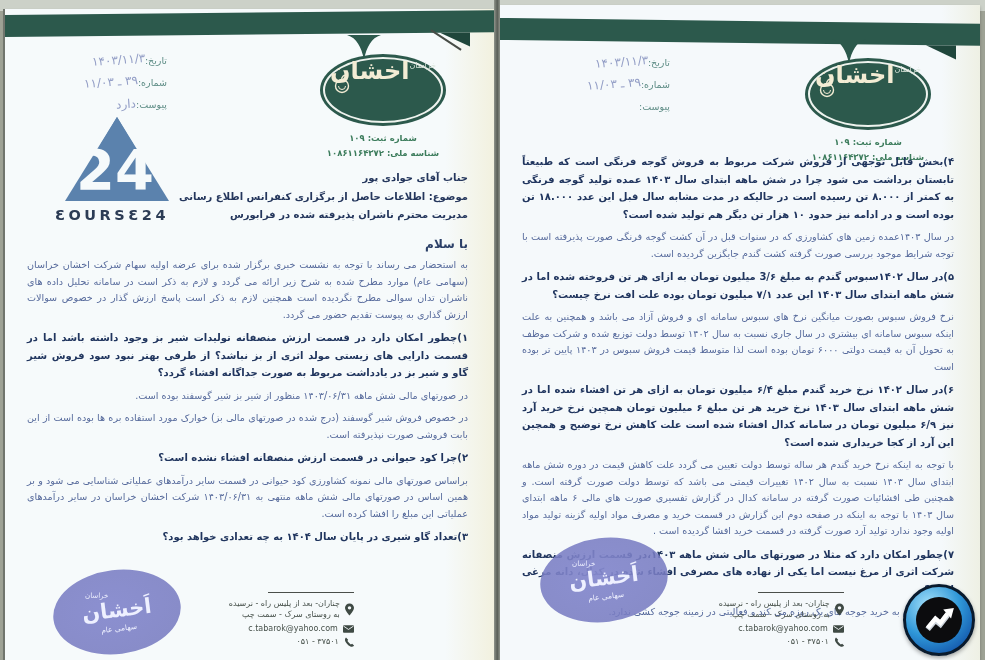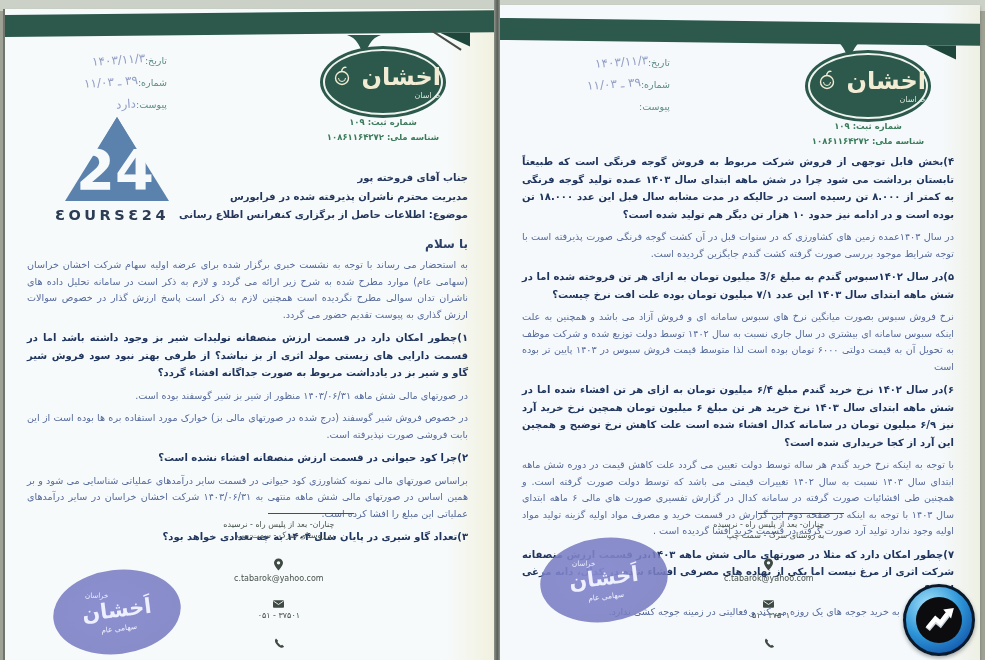--- a/index.html
+++ b/index.html
@@ -36,9 +36,9 @@
   .logo-block{position:absolute;width:170px;text-align:center;}
   .page-left .logo-block{left:293px;top:40px;}
   .page-right .logo-block{left:283px;top:48px;}
-  .logo-oval{position:relative;margin:0 auto;width:116px;height:62px;border-radius:50%;
+  .logo-oval{position:relative;margin:8px auto;width:116px;height:62px;border-radius:50%;
     background:#2c594c;border:2px solid #eef3ee;box-shadow:0 0 0 3px #2c594c;
-    display:flex;flex-direction:column;align-items:flex-end;justify-content:center;}
+    display:flex;flex-direction:row;align-items:flex-start;justify-content:center;}
   .logo-title{font-size:24px;font-weight:bold;color:#f3ecd4;line-height:1;}
   .logo-sub{font-size:8px;color:#d9e4da;margin-top:2px;}
   .logo-fruit{position:absolute;left:8px;top:14px;}

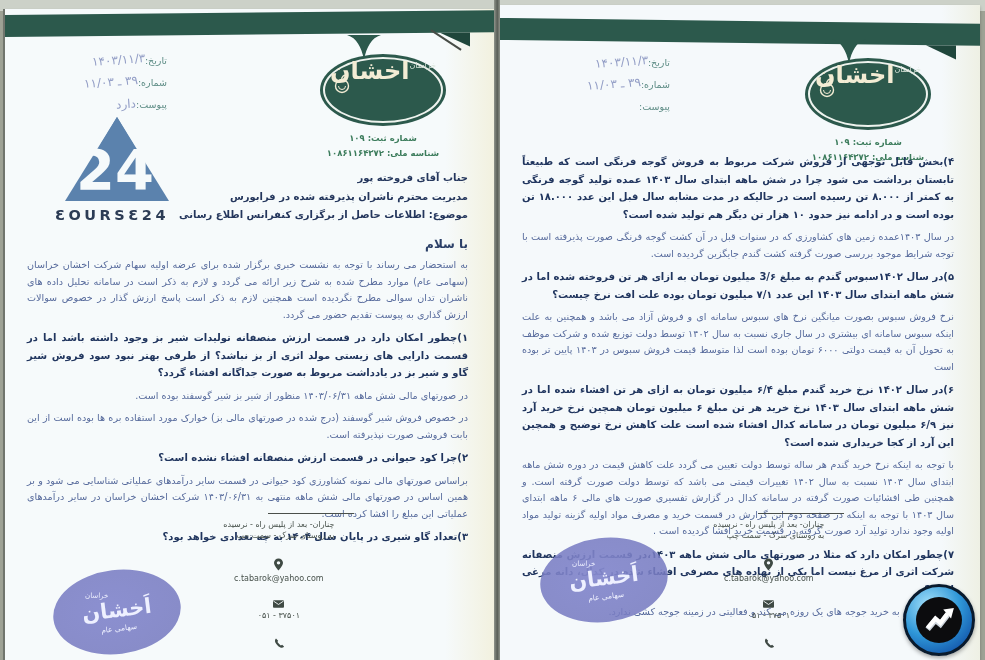--- a/index.html
+++ b/index.html
@@ -126,7 +126,7 @@
     </div>
 
     <div class="recipient">
-      <div>جناب آقای فروخته پور</div>
+      <div>جناب آقای جوادی پور</div>
       <div>مدیریت محترم ناشران پذیرفته شده در فرابورس</div>
       <div>موضوع: اطلاعات حاصل از برگزاری کنفرانس اطلاع رسانی</div>
     </div>

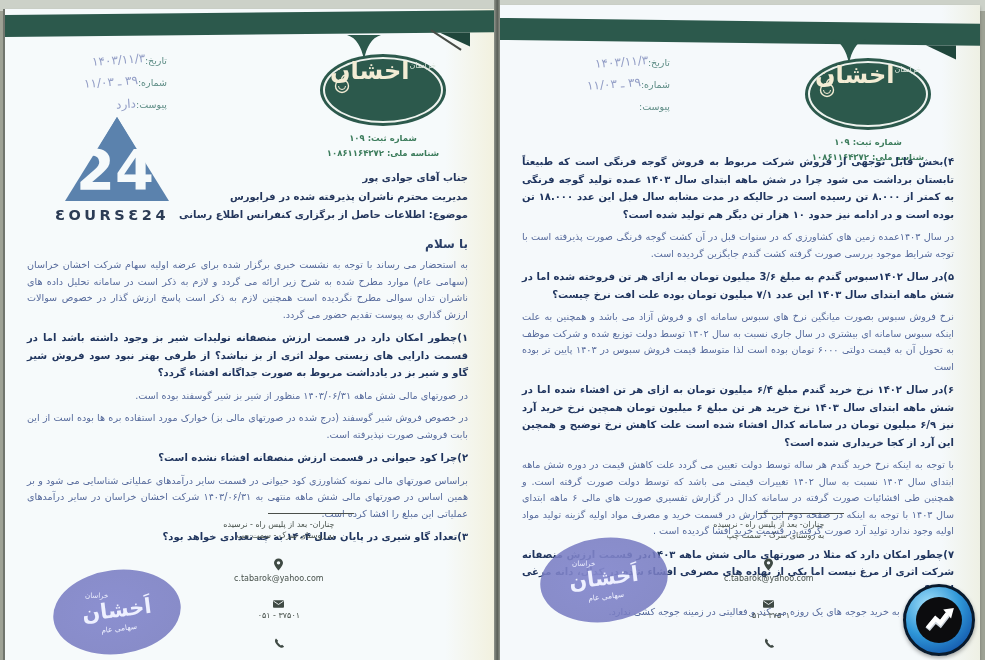--- a/index.html
+++ b/index.html
@@ -127,8 +127,8 @@
 
     <div class="recipient">
       <div>جناب آقای جوادی پور</div>
+      <div>موضوع: اطلاعات حاصل از برگزاری کنفرانس اطلاع رسانی</div>
       <div>مدیریت محترم ناشران پذیرفته شده در فرابورس</div>
-      <div>موضوع: اطلاعات حاصل از برگزاری کنفرانس اطلاع رسانی</div>
     </div>
 
     <div class="body">

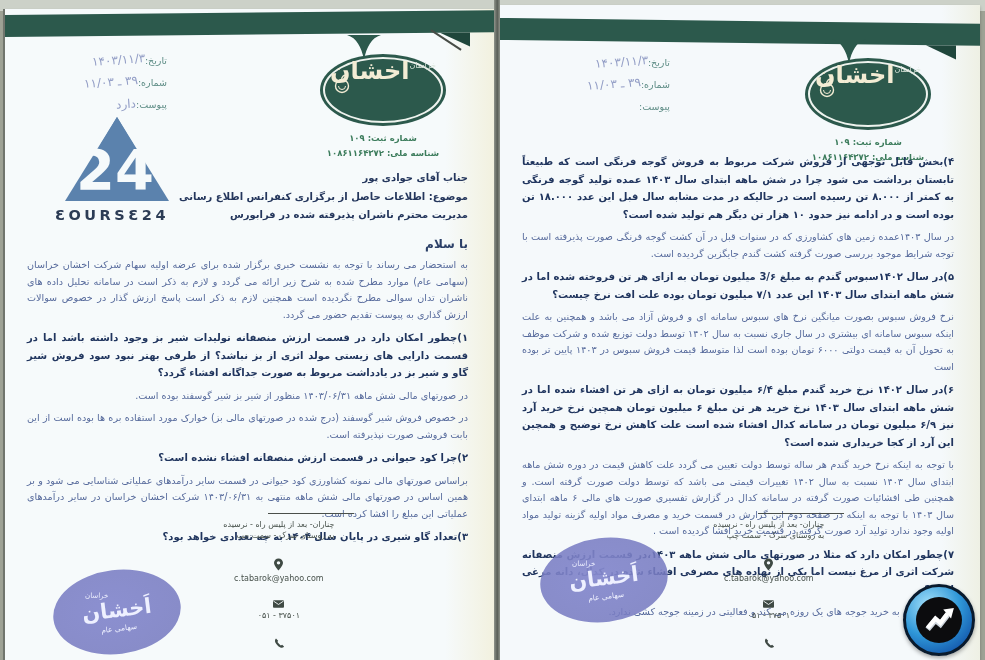--- a/index.html
+++ b/index.html
@@ -70,8 +70,8 @@
 
   .footer{position:absolute;bottom:10px;left:56%;transform:translateX(-50%);width:150px;}
   .fline{width:86px;border-top:1.5px solid #4a4f4a;margin:0 0 5px auto;}
-  .frow{display:flex;justify-content:flex-end;align-items:center;gap:16px;direction:ltr;
-    font-size:8px;color:#46504a;line-height:1.45;margin-bottom:2px;flex-direction:column;}
+  .frow{display:flex;justify-content:flex-end;align-items:center;gap:5px;direction:ltr;
+    font-size:8px;color:#46504a;line-height:1.45;margin-bottom:2px;}
   .faddr{text-align:right;direction:rtl;}
   .ficon{flex:0 0 auto;display:inline-flex;}
 

